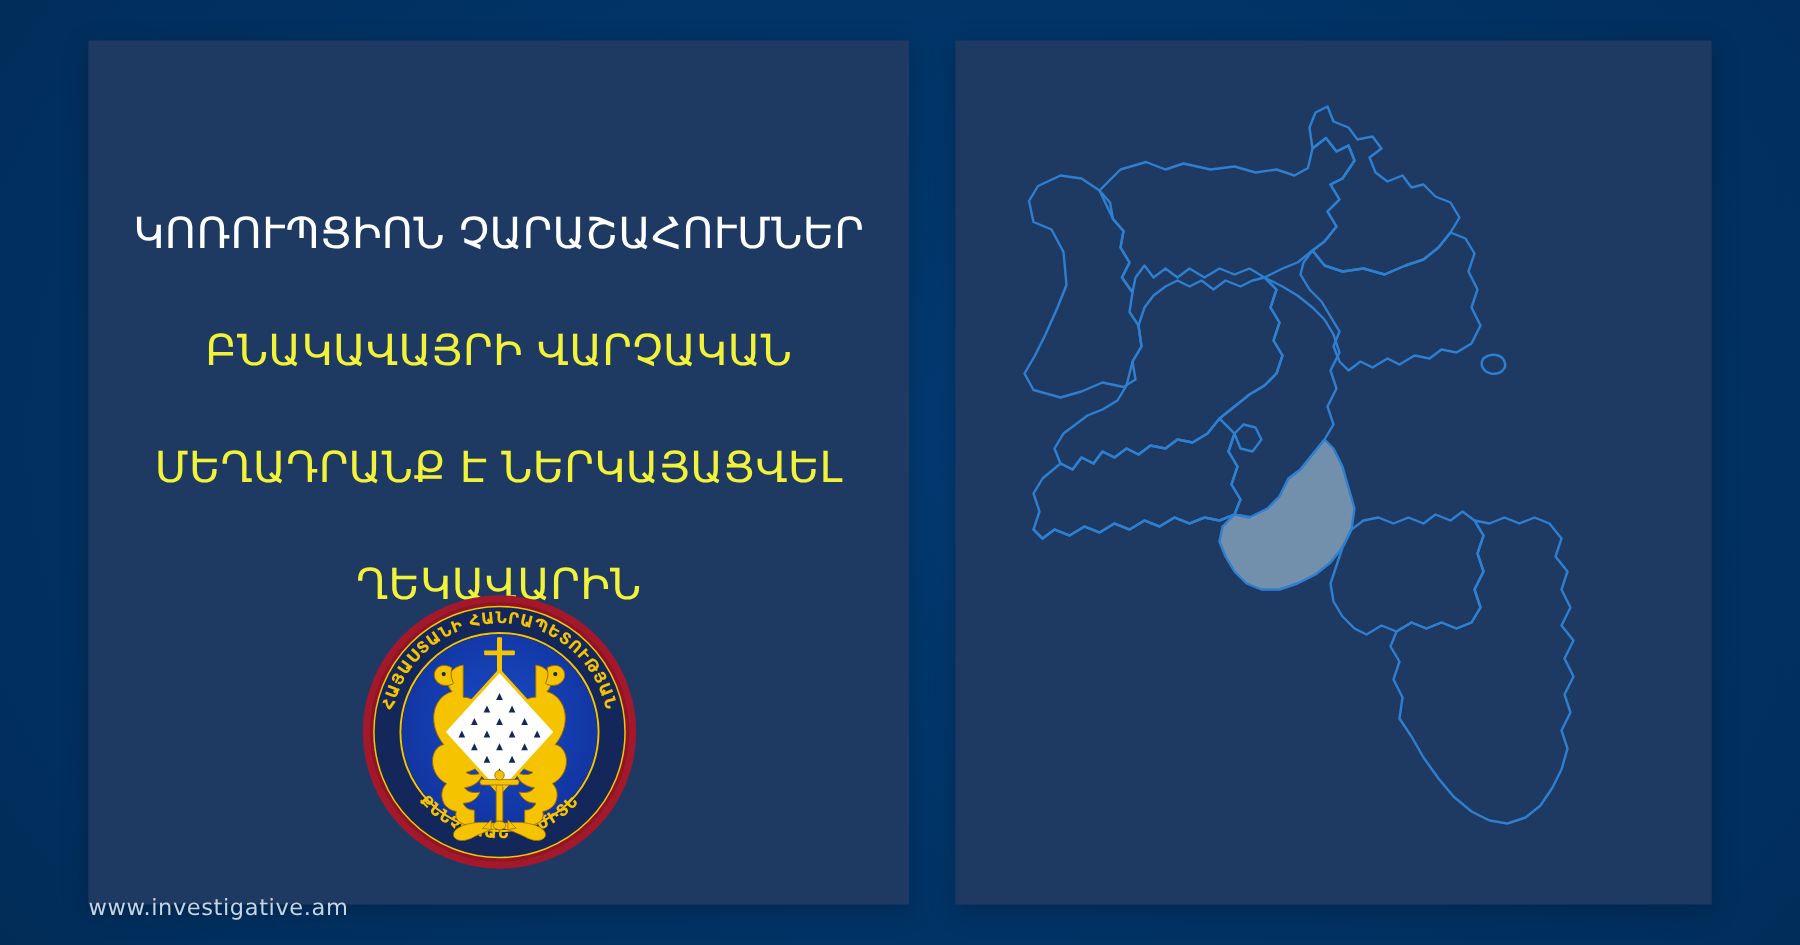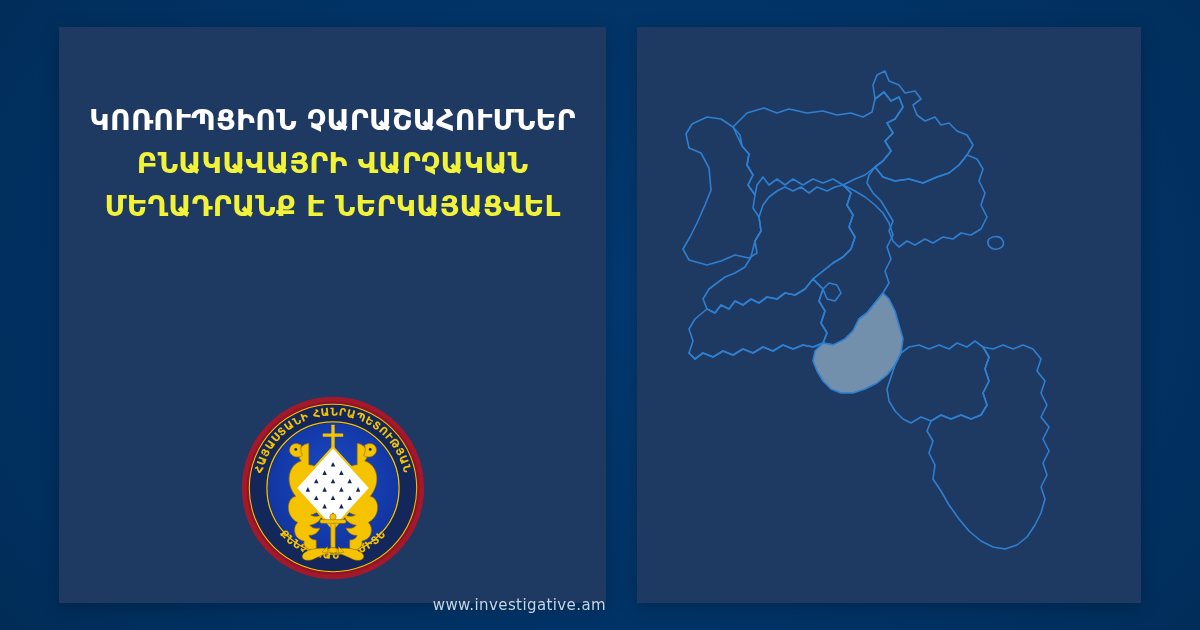--- a/index.html
+++ b/index.html
@@ -55,8 +55,9 @@
     font-size: 28.5px;
     line-height: 43px;
     letter-spacing: 0.2px;
-    font-weight: 700;
+    font-weight: 400;
     white-space: nowrap;
+    margin-top: 35px;
   }
   .hl-white { color: #ffffff; }
   .hl-yellow { color: #f2f238; }

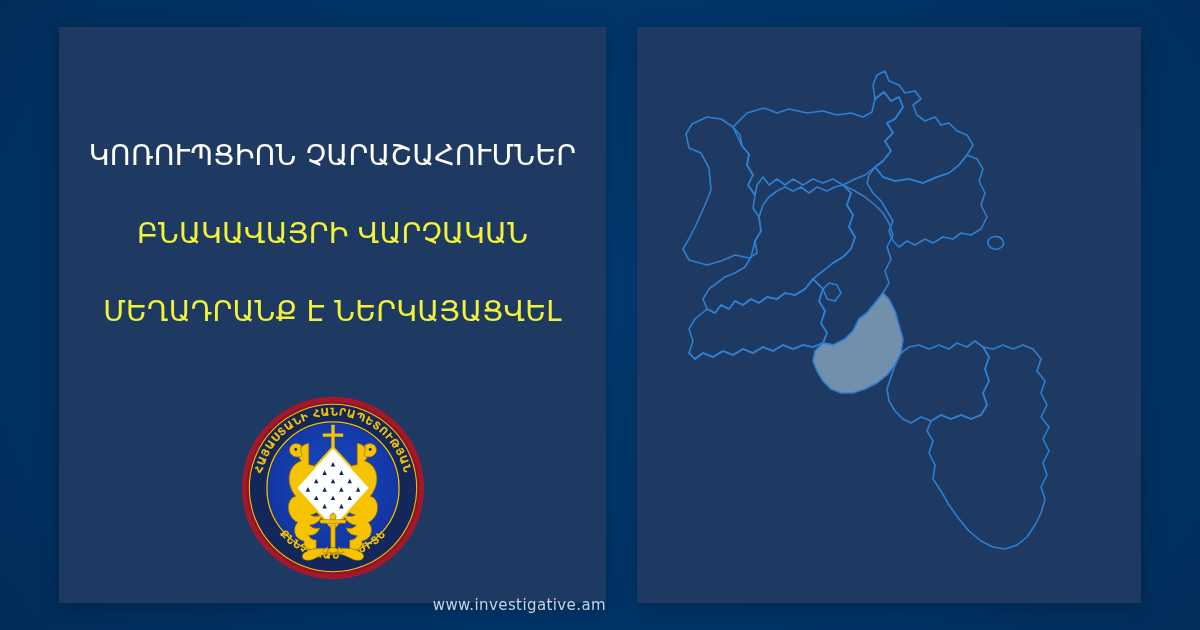--- a/index.html
+++ b/index.html
@@ -125,6 +125,7 @@
       <span class="hl-line hl-white">ԿՈՌՈՒՊՑԻՈՆ ՉԱՐԱՇԱՀՈՒՄՆԵՐ</span>
       <span class="hl-line hl-yellow">ԲՆԱԿԱՎԱՅՐԻ ՎԱՐՉԱԿԱՆ</span>
       <span class="hl-line hl-yellow">ՄԵՂԱԴՐԱՆՔ Է ՆԵՐԿԱՅԱՑՎԵԼ</span>
+      <span class="hl-line hl-yellow">ՂԵԿԱՎԱՐԻՆ</span>
     </div>
 
     <div id="emblem-wrap">

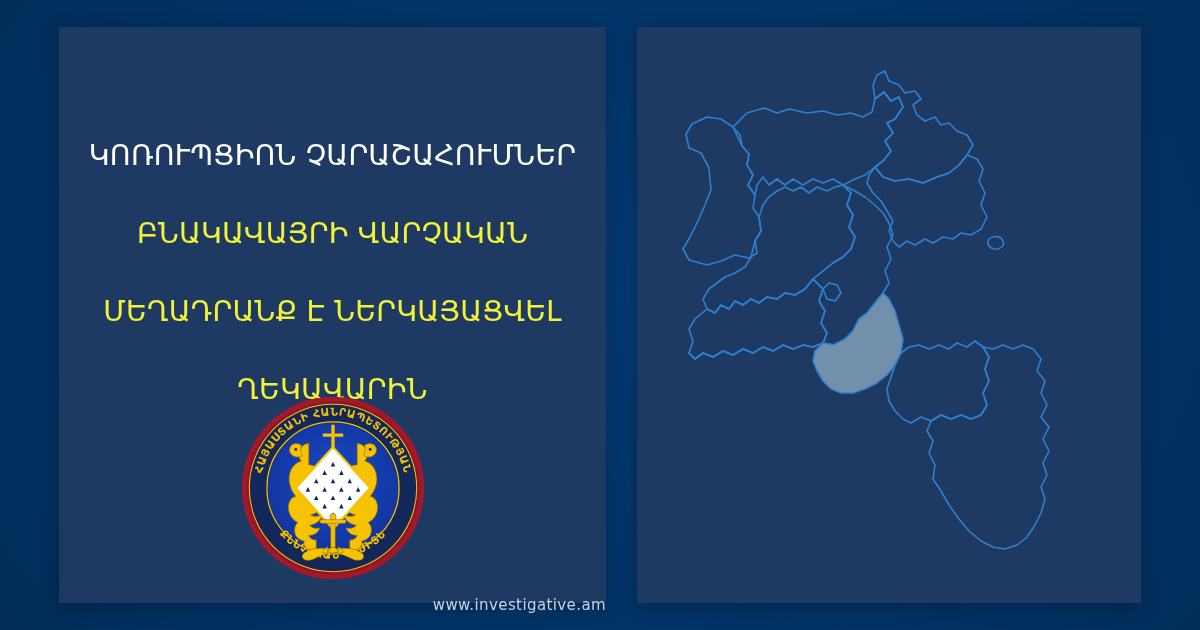--- a/index.html
+++ b/index.html
@@ -79,7 +79,7 @@
     left: 0;
     top: 569px;
     width: 547px;
-    text-align: right;
+    text-align: left;
     color: #c8d2e0;
     font-size: 15px;
     letter-spacing: 0.4px;

